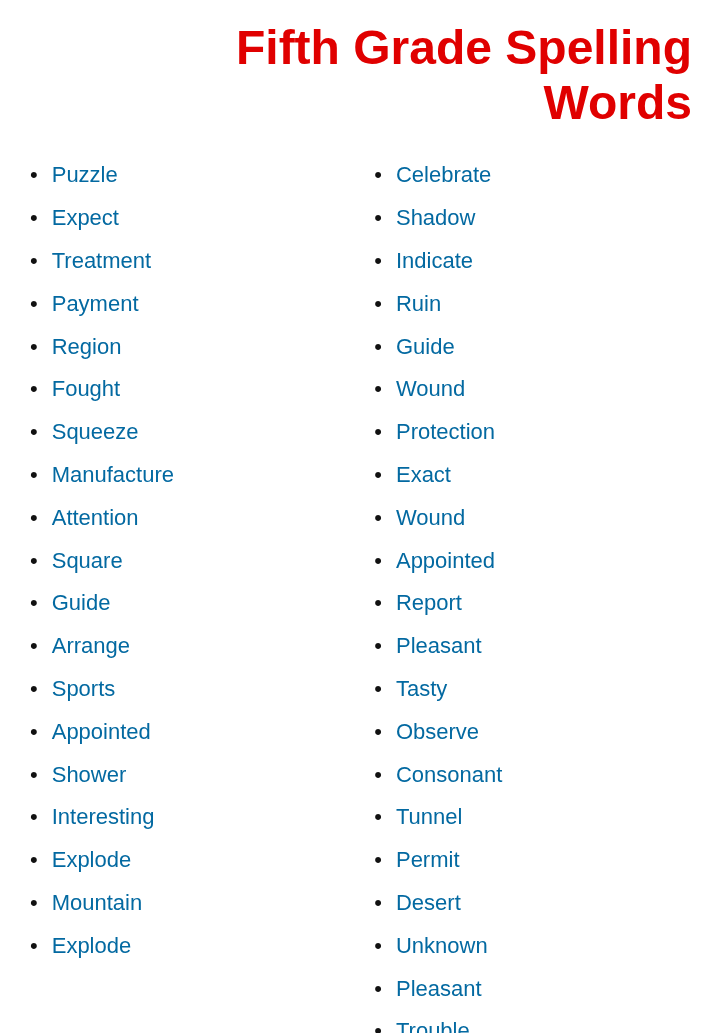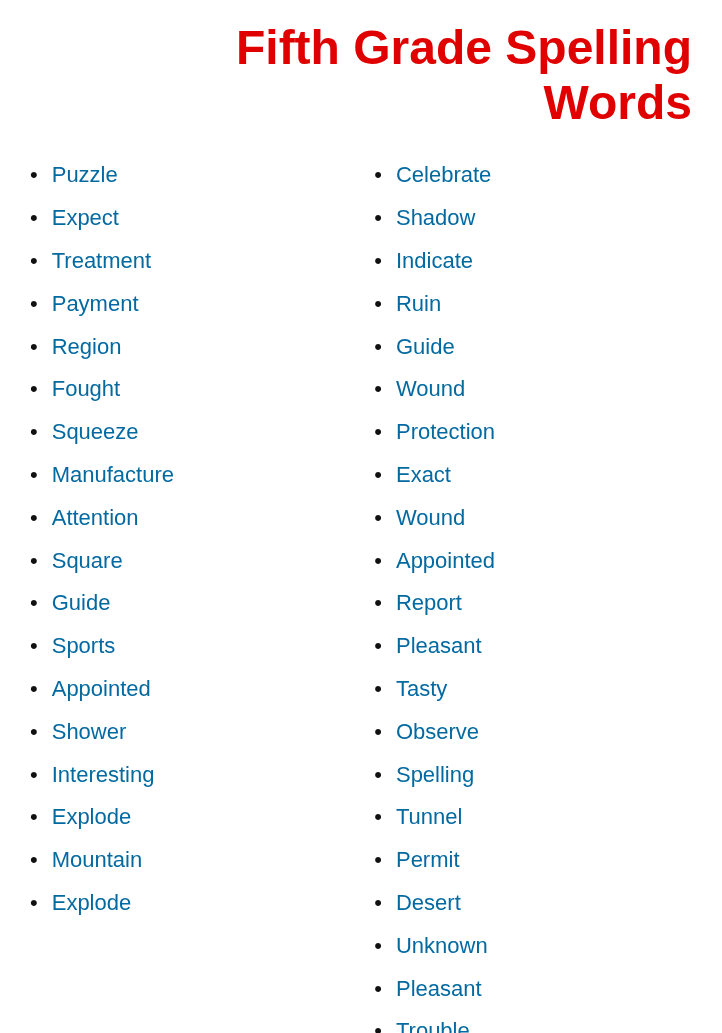--- a/index.html
+++ b/index.html
@@ -82,6 +82,7 @@
         <li>Attention</li>
         <li>Square</li>
         <li>Guide</li>
+        <li>Arrange</li>
         <li>Sports</li>
         <li>Appointed</li>
         <li>Shower</li>

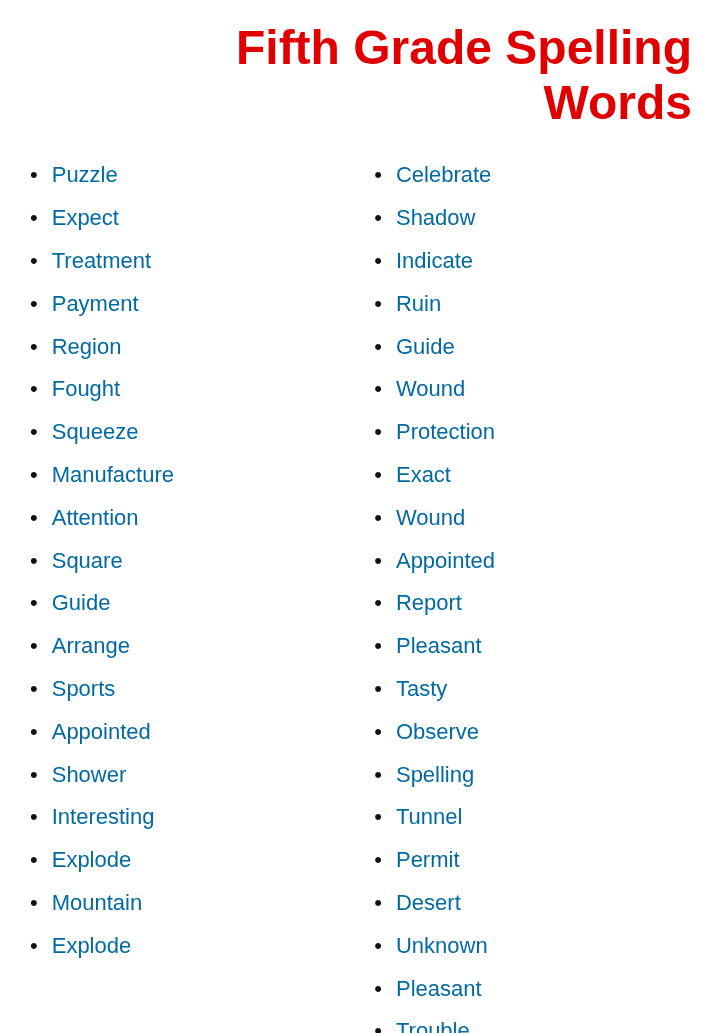--- a/index.html
+++ b/index.html
@@ -106,7 +106,7 @@
         <li>Pleasant</li>
         <li>Tasty</li>
         <li>Observe</li>
-        <li>Spelling</li>
+        <li>Consonant</li>
         <li>Tunnel</li>
         <li>Permit</li>
         <li>Desert</li>

